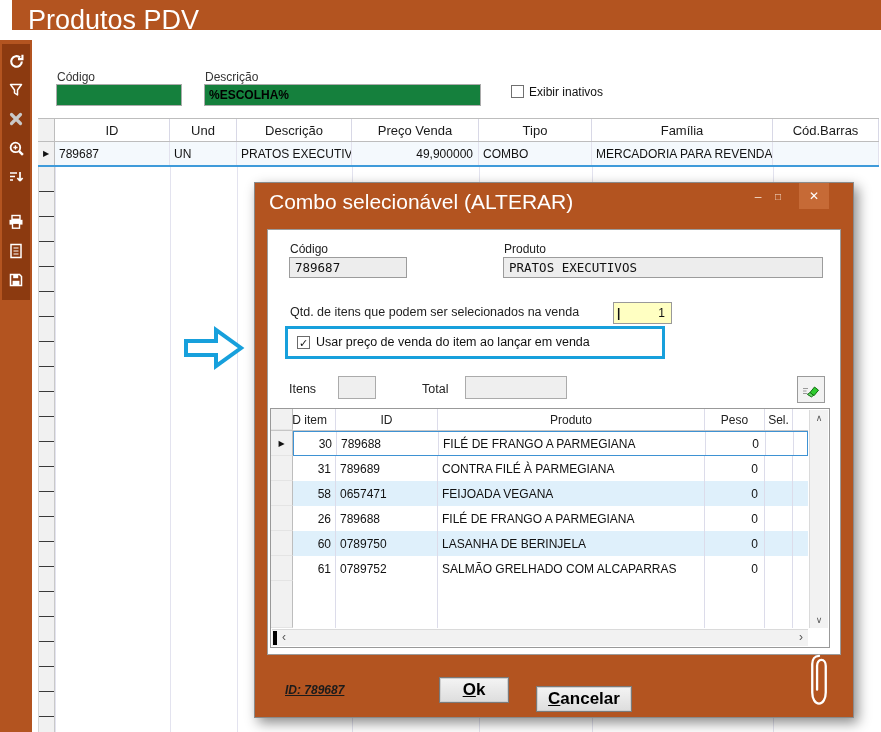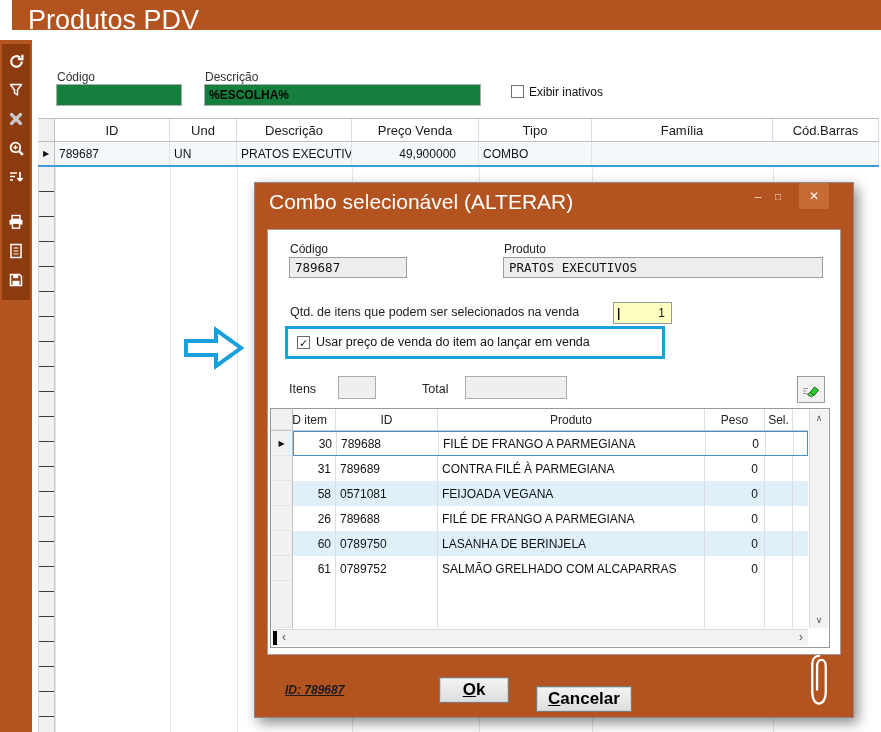--- a/index.html
+++ b/index.html
@@ -37,7 +37,7 @@
     border-bottom:2px solid #3F9BDA;}
   .grow .gc{display:flex;align-items:center;font-size:12px;color:#111;border-right:1px solid #E2E2EE;
     padding-left:4px;overflow:hidden;white-space:nowrap;}
-  .gc.num{justify-content:flex-end;padding-right:22px;padding-left:0;}
+  .gc.num{justify-content:flex-end;padding-right:5px;padding-left:0;}
   .ggut{width:17px;background:#F1F1F1;border-right:1px solid #BDBDBD;display:flex;align-items:center;
     justify-content:center;font-size:8px;color:#111;}
   .w-id{width:115px}.w-und{width:67px}.w-desc{width:115px}.w-preco{width:127px}.w-tipo{width:113px}

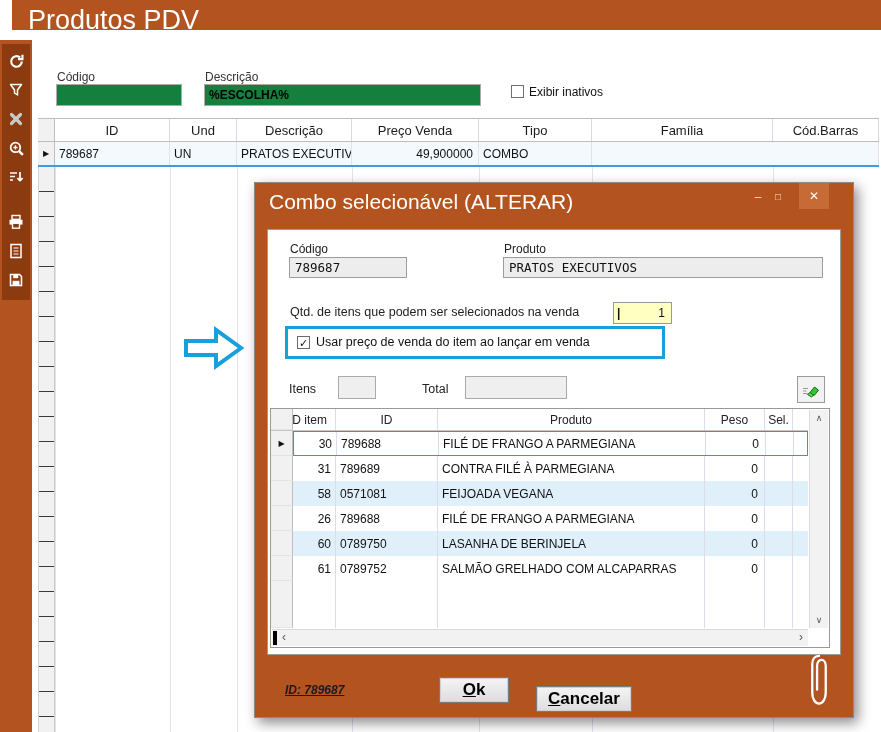--- a/index.html
+++ b/index.html
@@ -202,6 +202,7 @@
     <div class="gc w-desc">PRATOS EXECUTIVOS</div>
     <div class="gc w-preco num">49,900000</div>
     <div class="gc w-tipo">COMBO</div>
+    <div class="gc w-fam">MERCADORIA PARA REVENDA</div>
     <div class="gc w-bar"></div>
   </div>
   <div class="gticks">

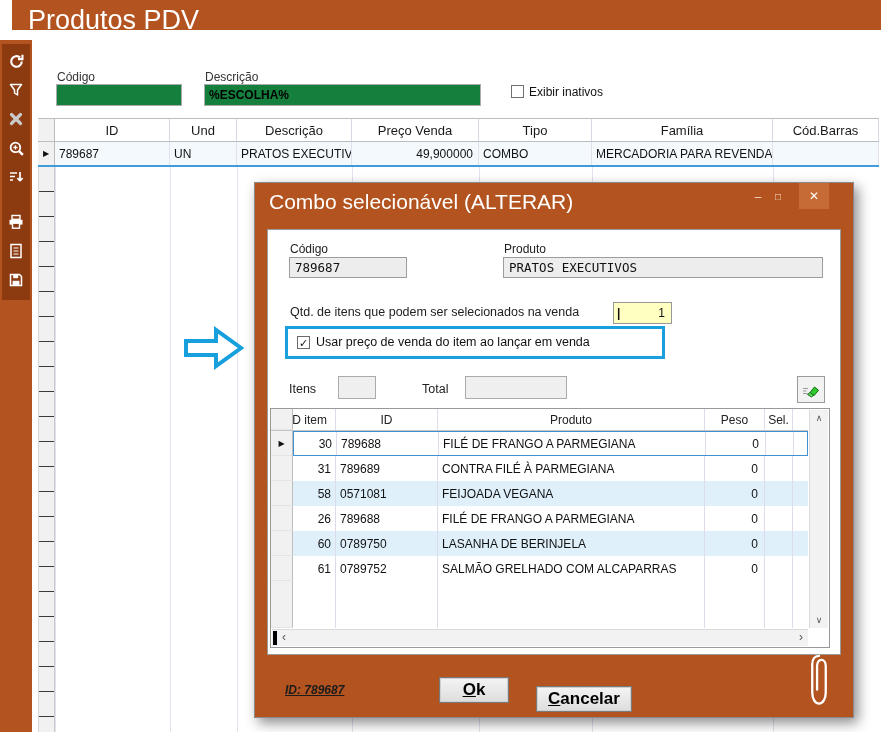--- a/index.html
+++ b/index.html
@@ -321,7 +321,7 @@
               <div class="tg"></div>
               <div class="tcells">
                 <div class="tc tc0">58</div>
-                <div class="tc tc1">0571081</div>
+                <div class="tc tc1">0657471</div>
                 <div class="tc tc2">FEIJOADA VEGANA</div>
                 <div class="tc tc3">0</div>
                 <div class="tc tc4"></div>

